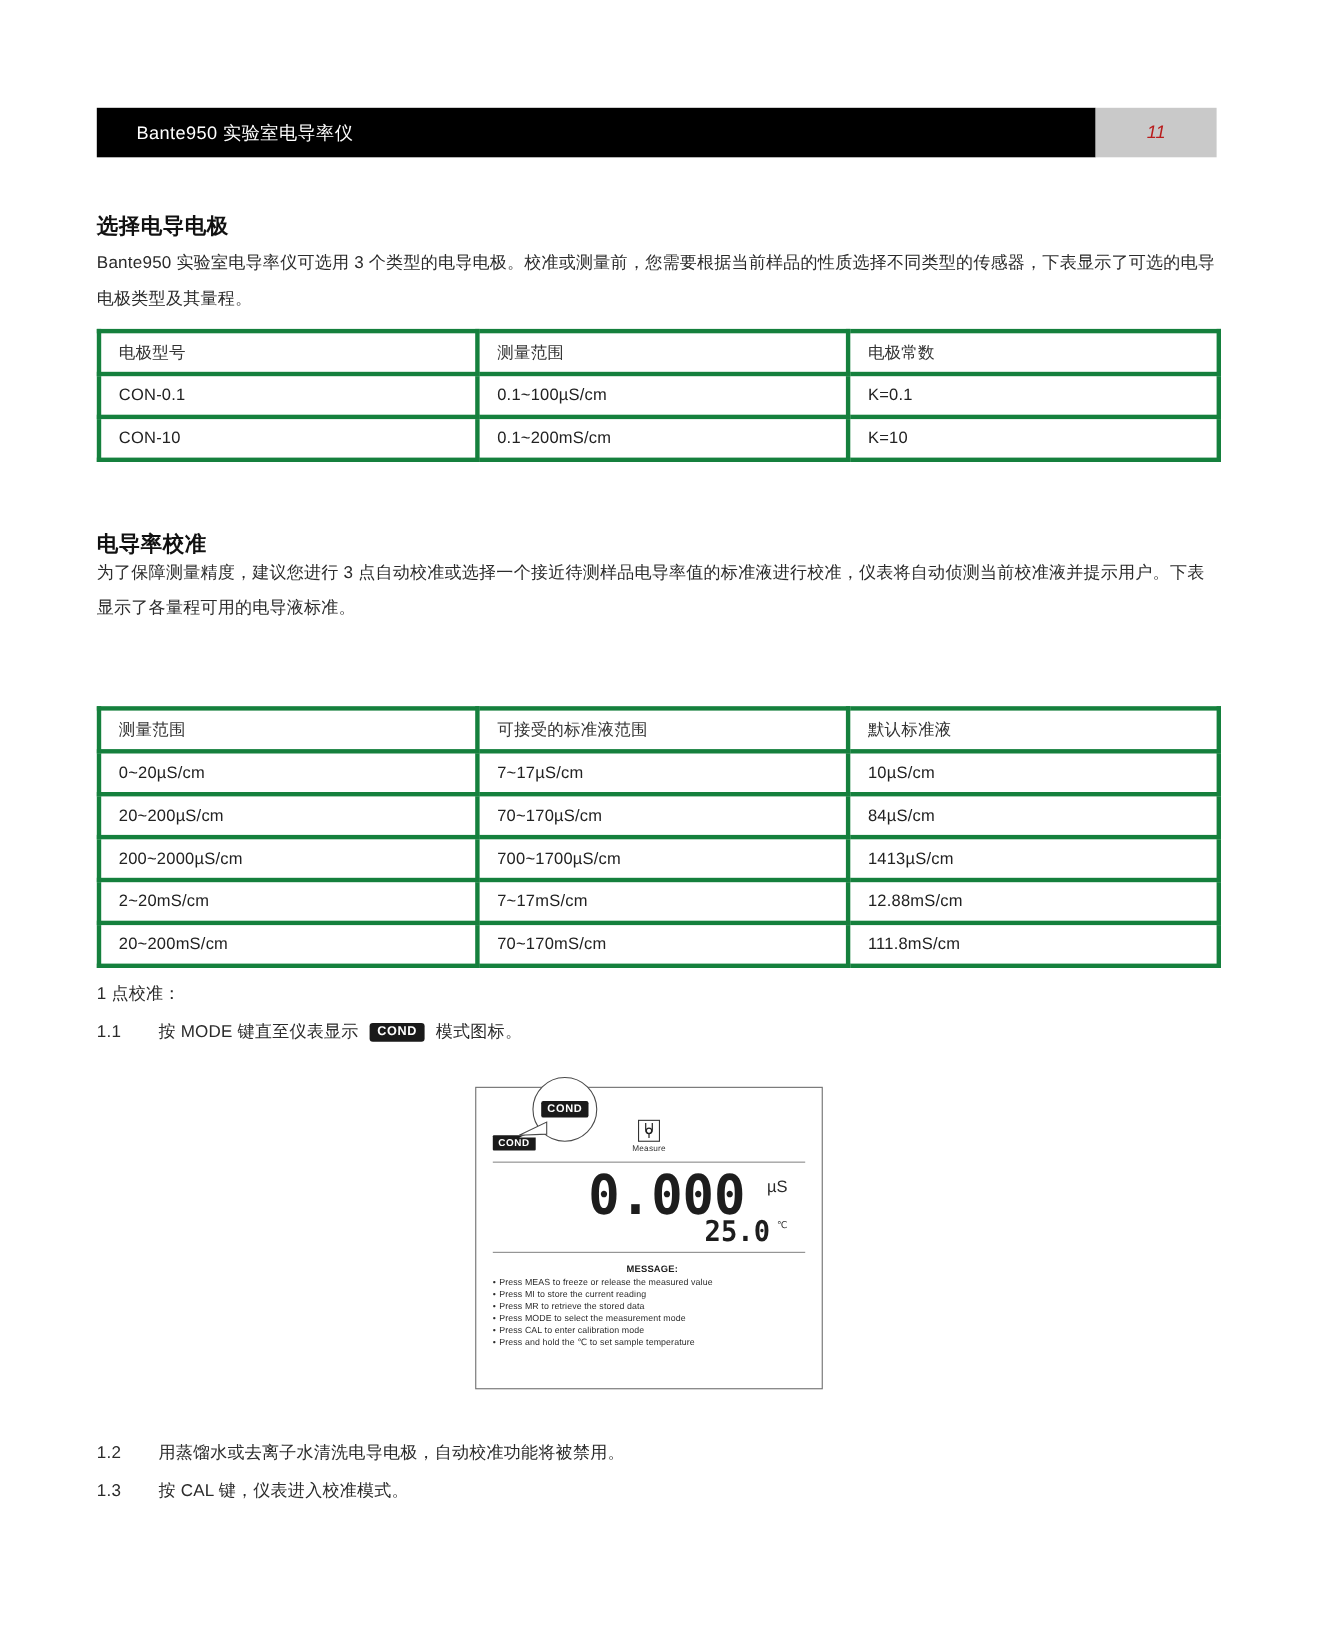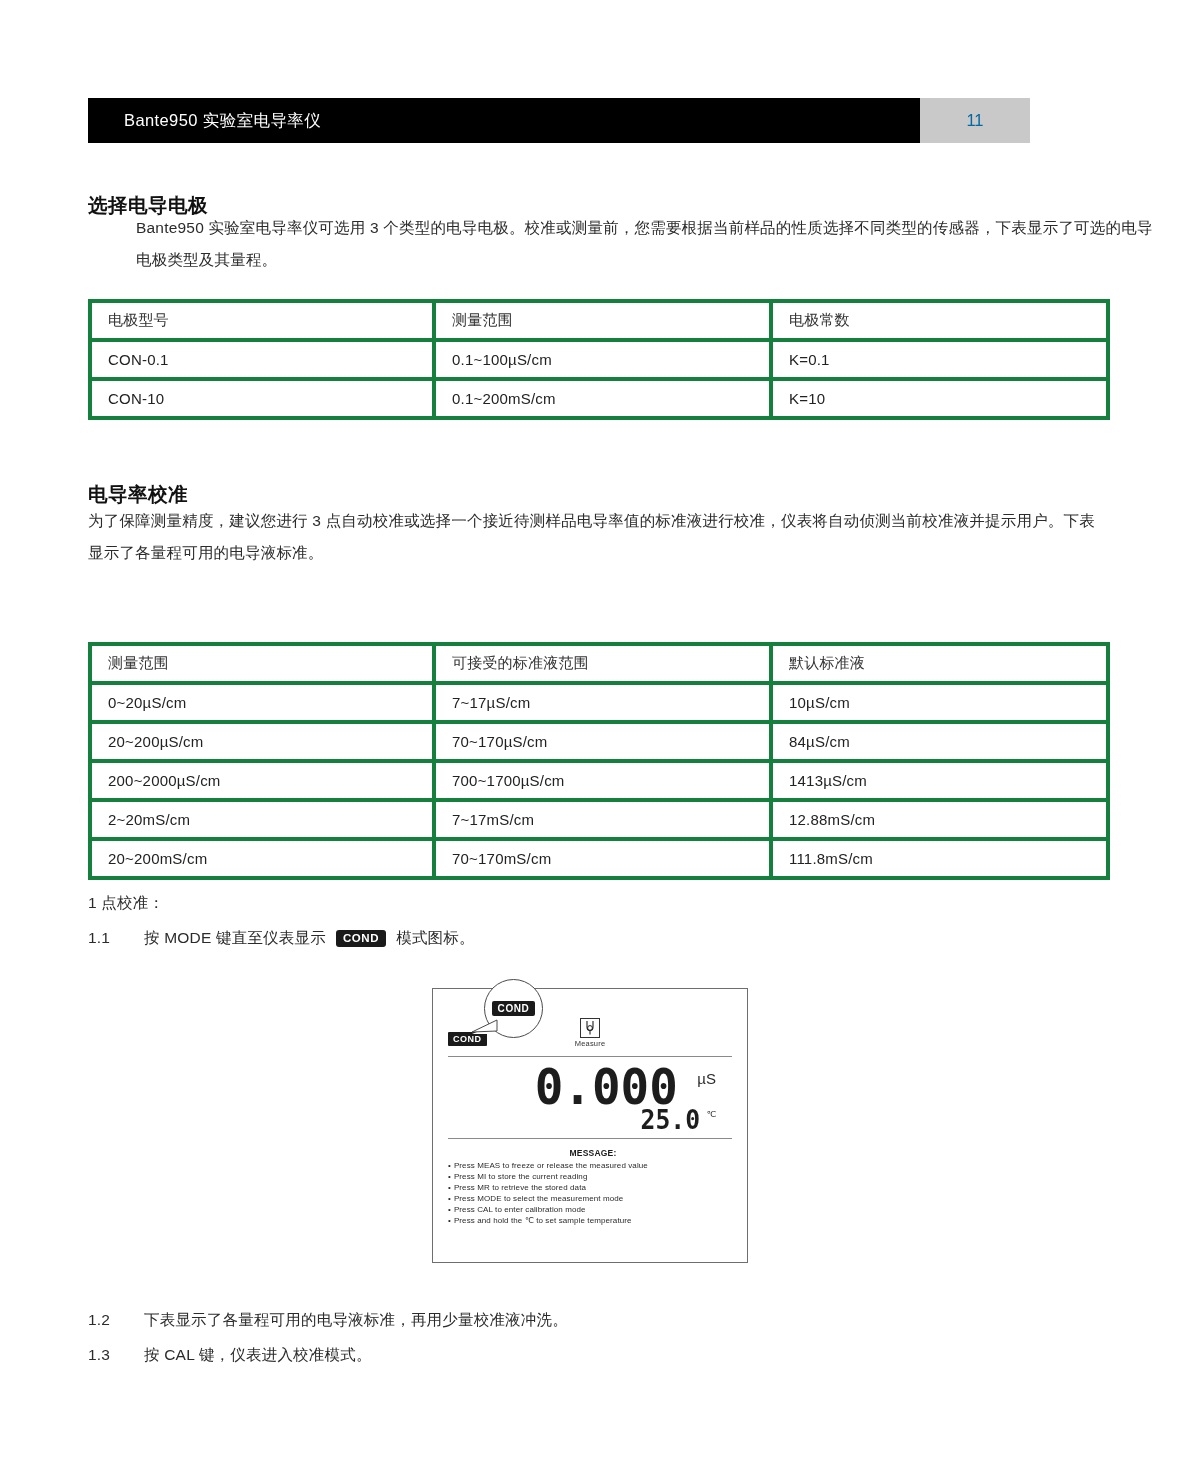--- a/index.html
+++ b/index.html
@@ -27,7 +27,7 @@
     position: absolute;
     left: 88px;
     top: 98px;
-    width: 942px;
+    width: 1018px;
     height: 45px;
     display: flex;
     align-items: stretch;

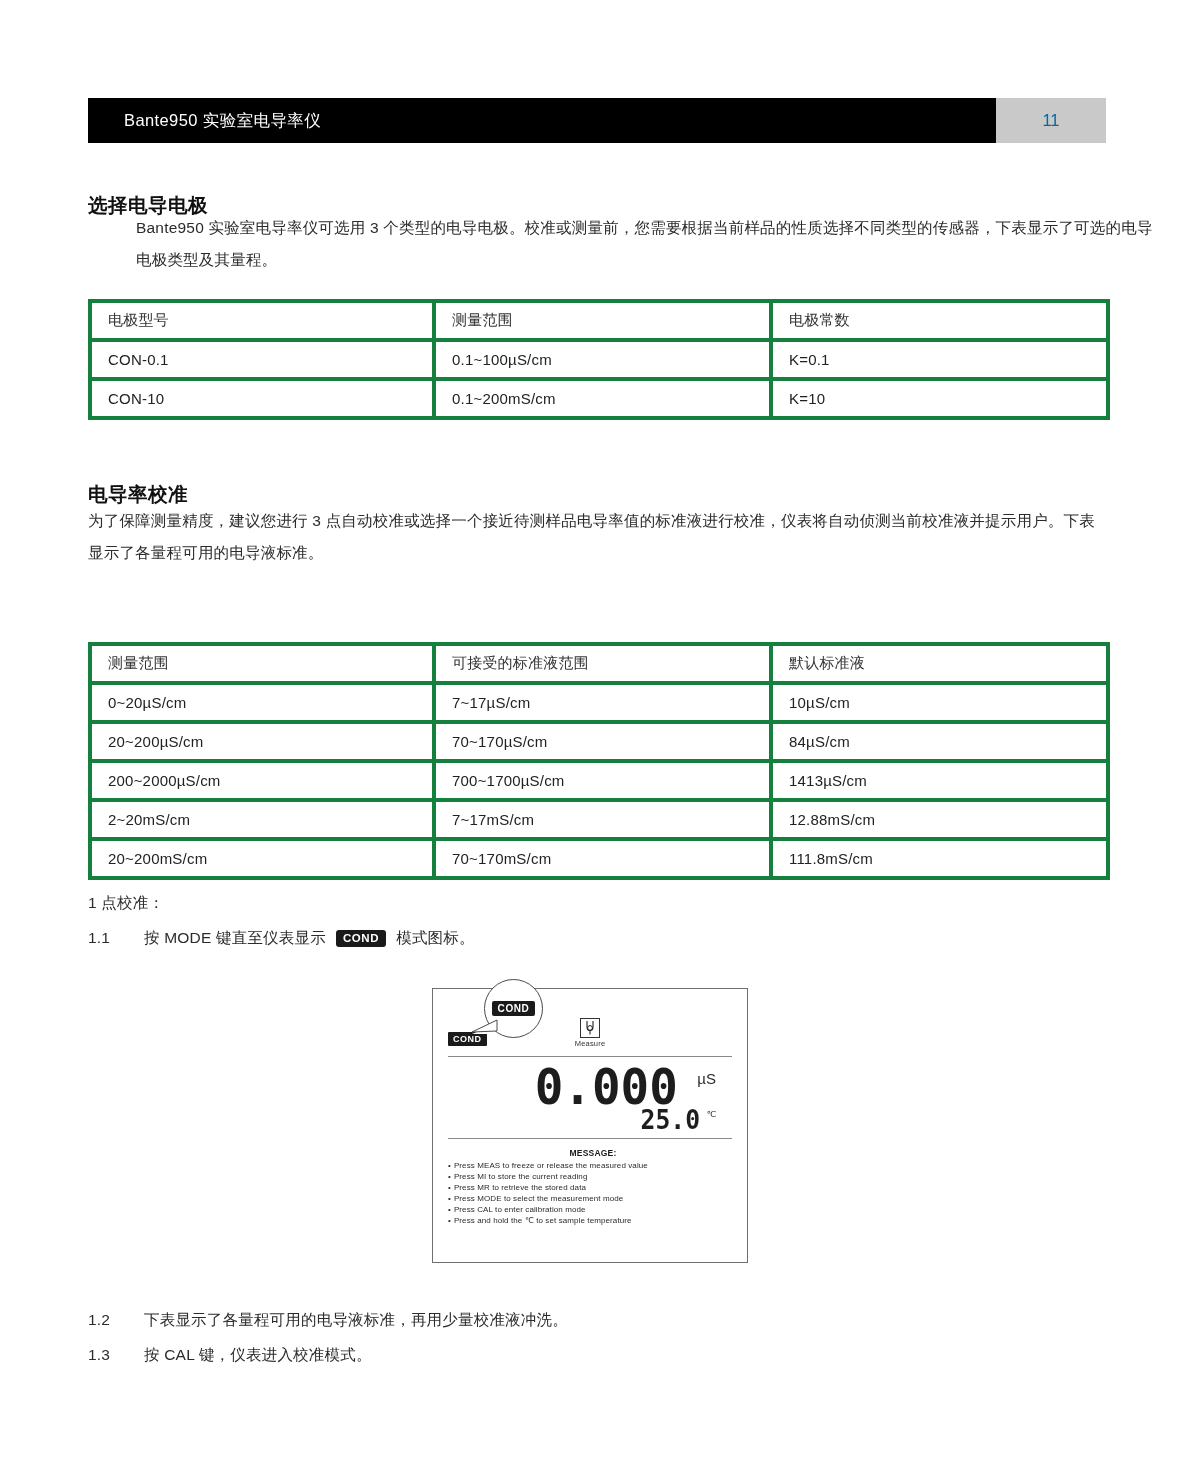--- a/index.html
+++ b/index.html
@@ -52,8 +52,9 @@
     display: flex;
     align-items: center;
     justify-content: center;
-    color: #0369a1;
+    color: #b91c1c;
     font-size: 16.5px;
+    font-style: italic;
   }
 
   

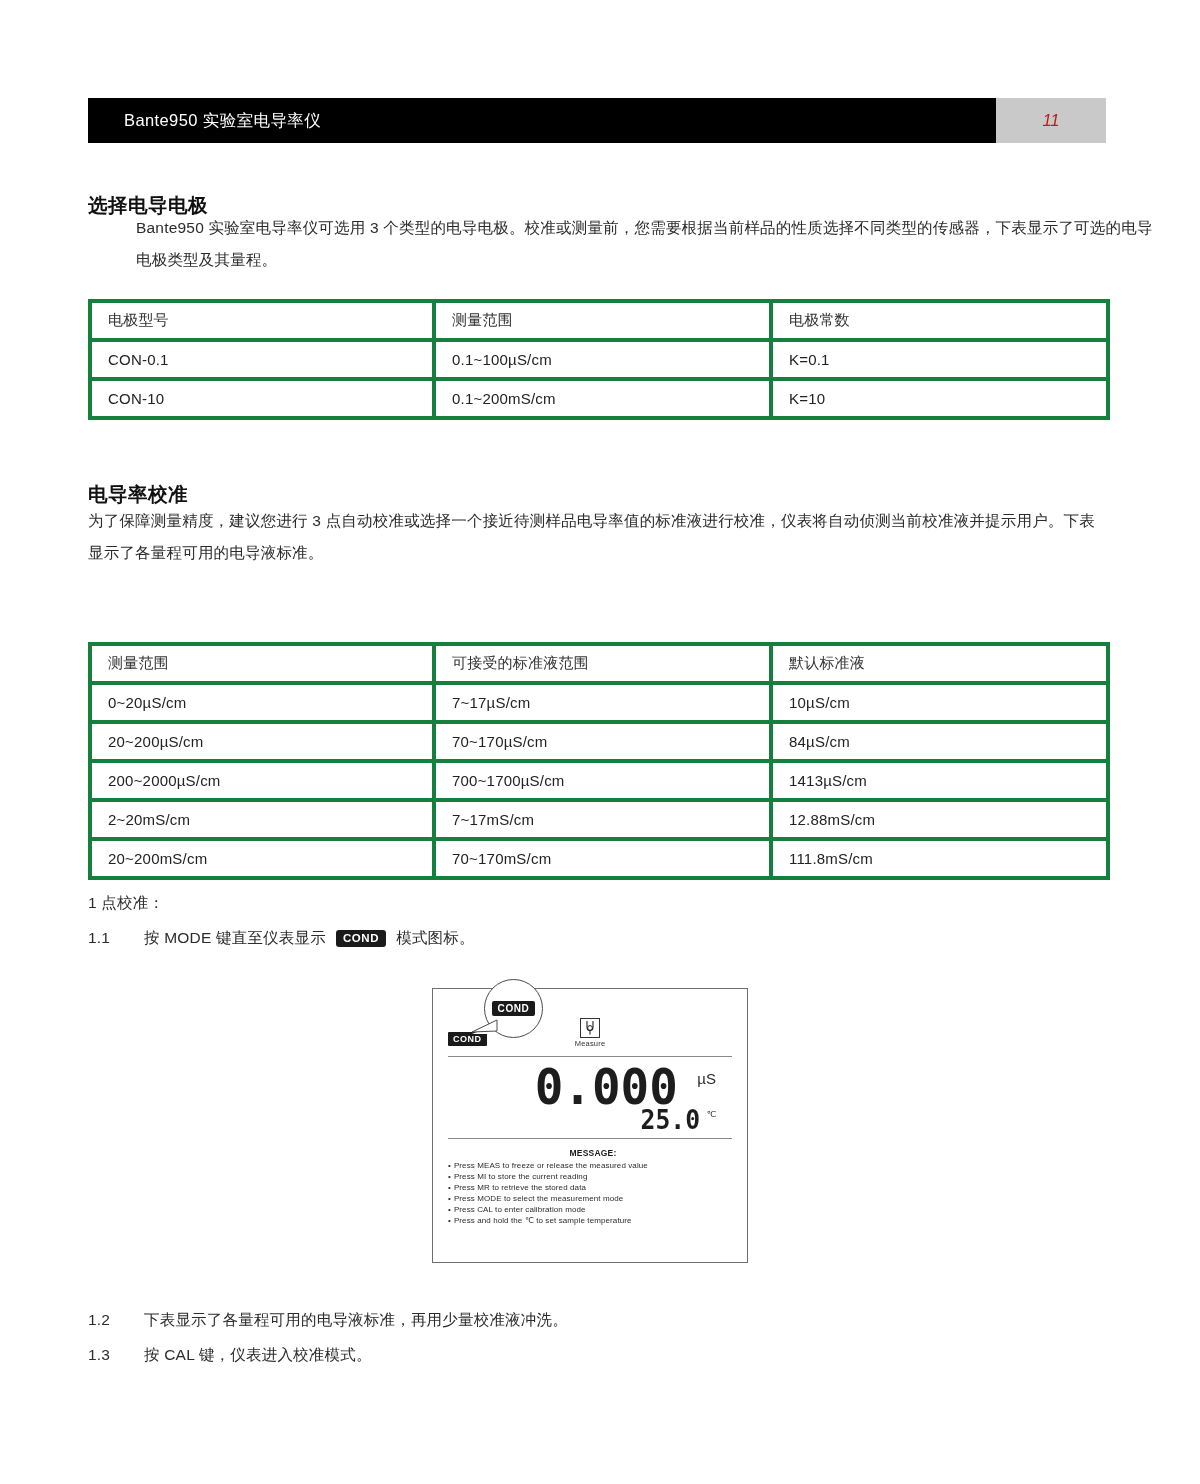--- a/index.html
+++ b/index.html
@@ -352,7 +352,7 @@
     <h2 class="section-title">选择电导电极</h2>
   </div>
 
-  <div class="content" style="top:212px;margin-left:48px;">
+  <div class="content" style="top:224px;">
     <p class="body-text">Bante950 实验室电导率仪可选用 3 个类型的电导电极。校准或测量前，您需要根据当前样品的性质选择不同类型的传感器，下表显示了可选的电导电极类型及其量程。</p>
   </div>
 

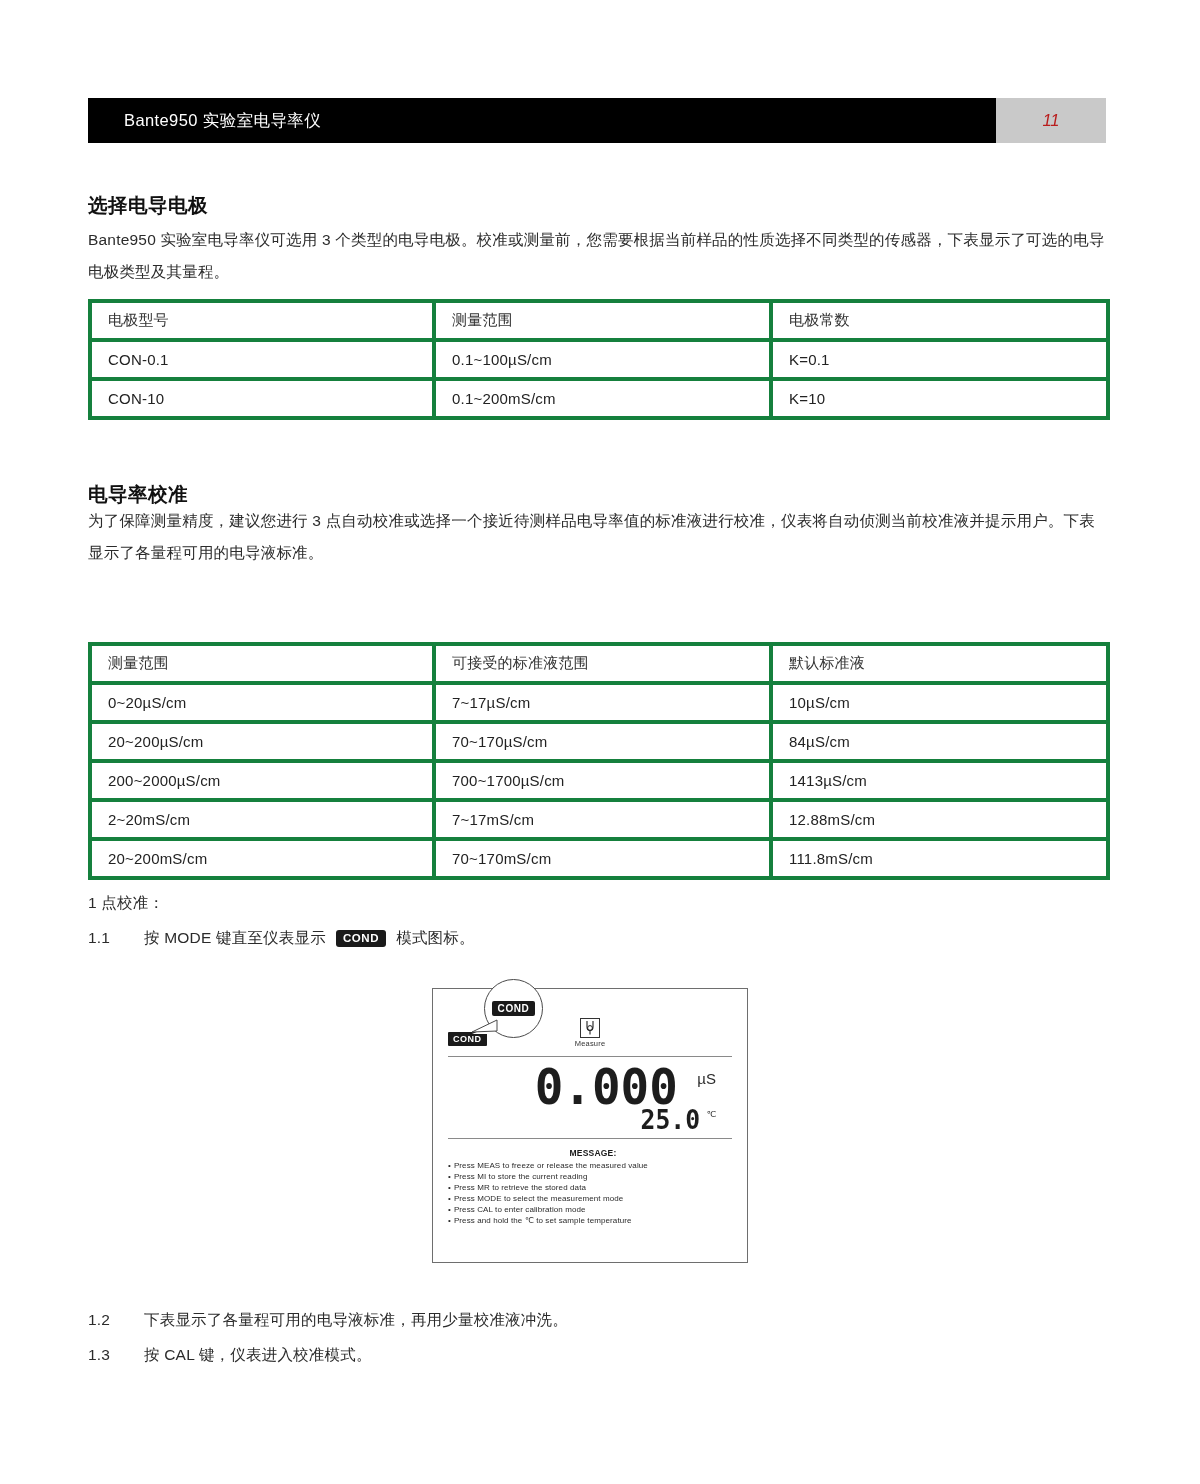--- a/index.html
+++ b/index.html
@@ -503,7 +503,7 @@
   <div class="content" style="top:1310px;">
     <div class="step-row">
       <span class="step-num">1.2</span>
-      <span class="step-text">下表显示了各量程可用的电导液标准，再用少量校准液冲洗。</span>
+      <span class="step-text">用蒸馏水或去离子水清洗电导电极，自动校准功能将被禁用。</span>
     </div>
   </div>
 

